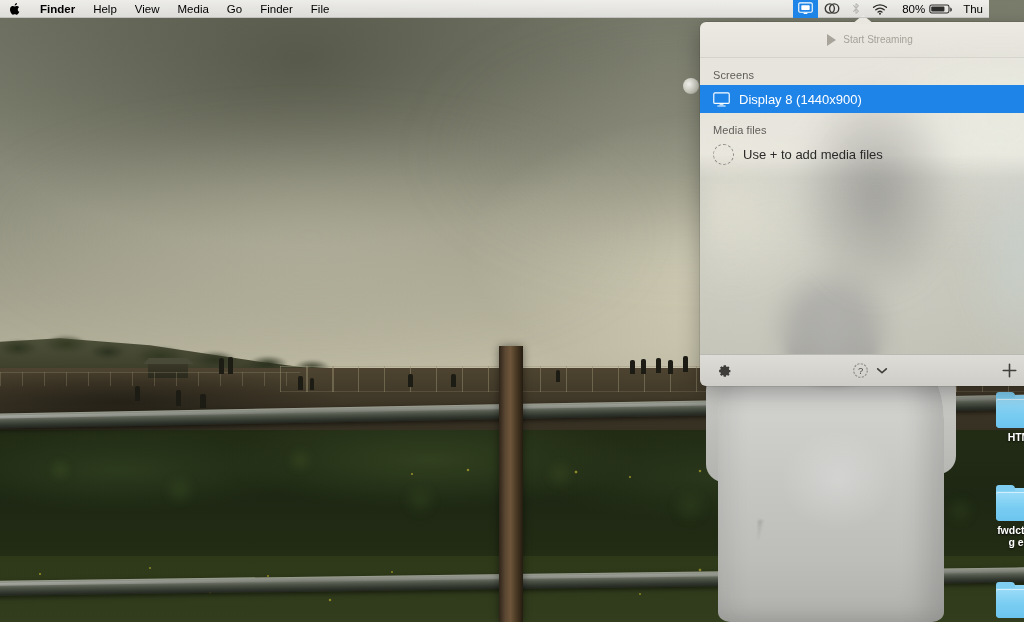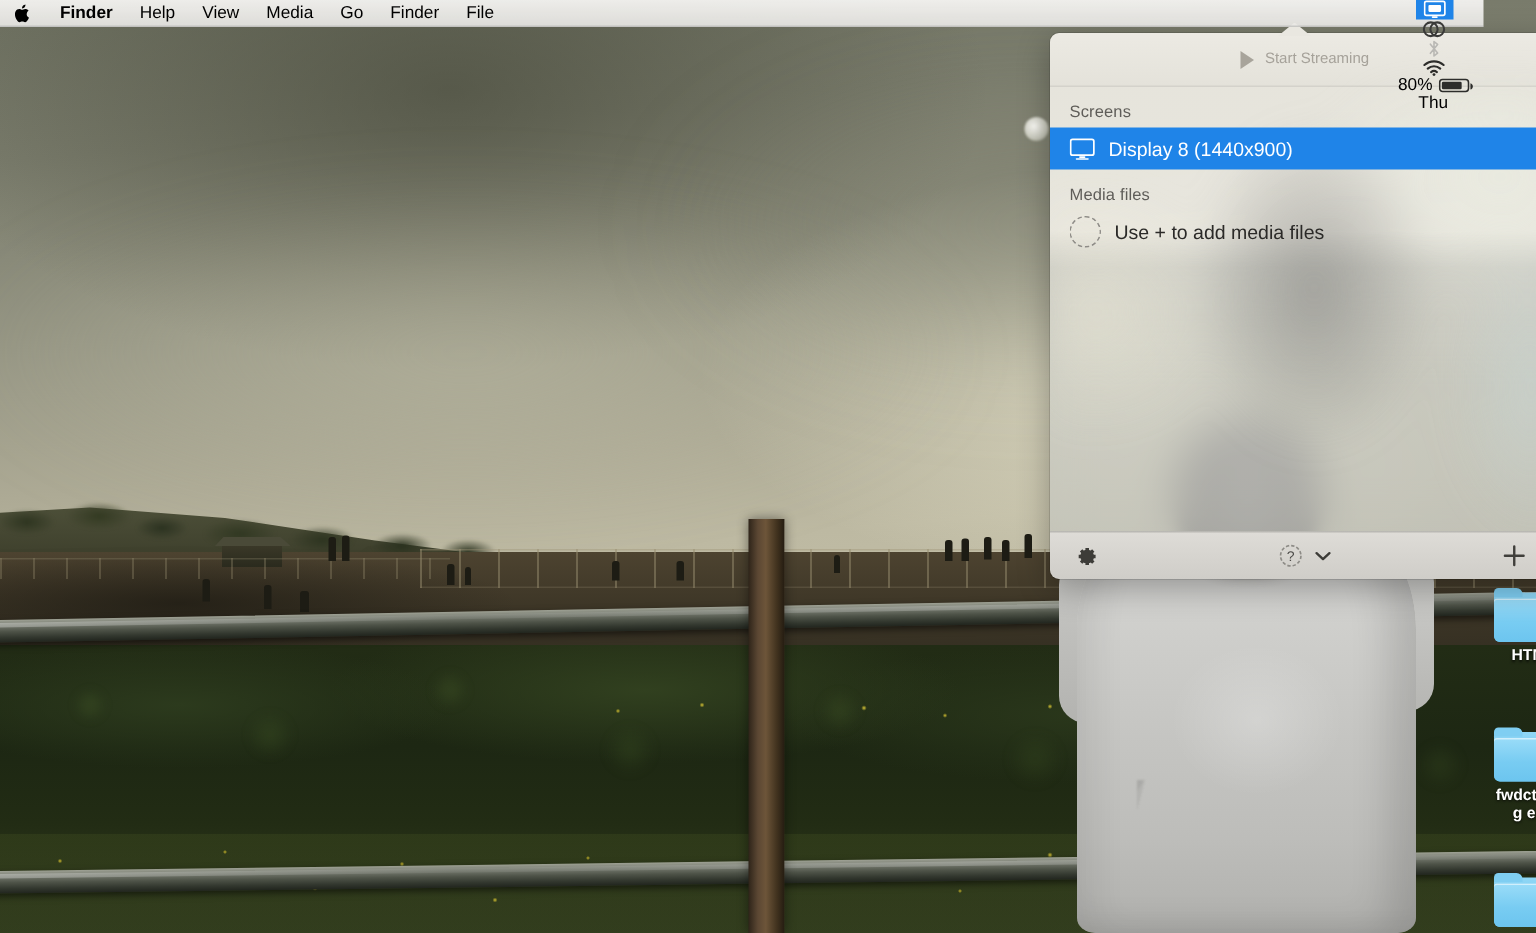--- a/index.html
+++ b/index.html
@@ -223,7 +223,7 @@
   .mb-item { padding:0 9px; height:18px; line-height:18px; white-space:nowrap; cursor:default; }
   .mb-item.bold { font-weight:bold; }
   .apple { padding:0 10px 0 9px; display:flex; align-items:center; height:18px; }
-  .mb-right { margin-left:auto; display:flex; align-items:center; height:18px; padding-right:0;flex-direction:column; }
+  .mb-right { margin-left:auto; display:flex; align-items:center; height:18px; padding-right:0; }
   .mb-status { padding:0 6px; height:18px; display:flex; align-items:center; }
   .mb-status.active {
     background:#1f84e8; padding:0 5px; height:18px;

